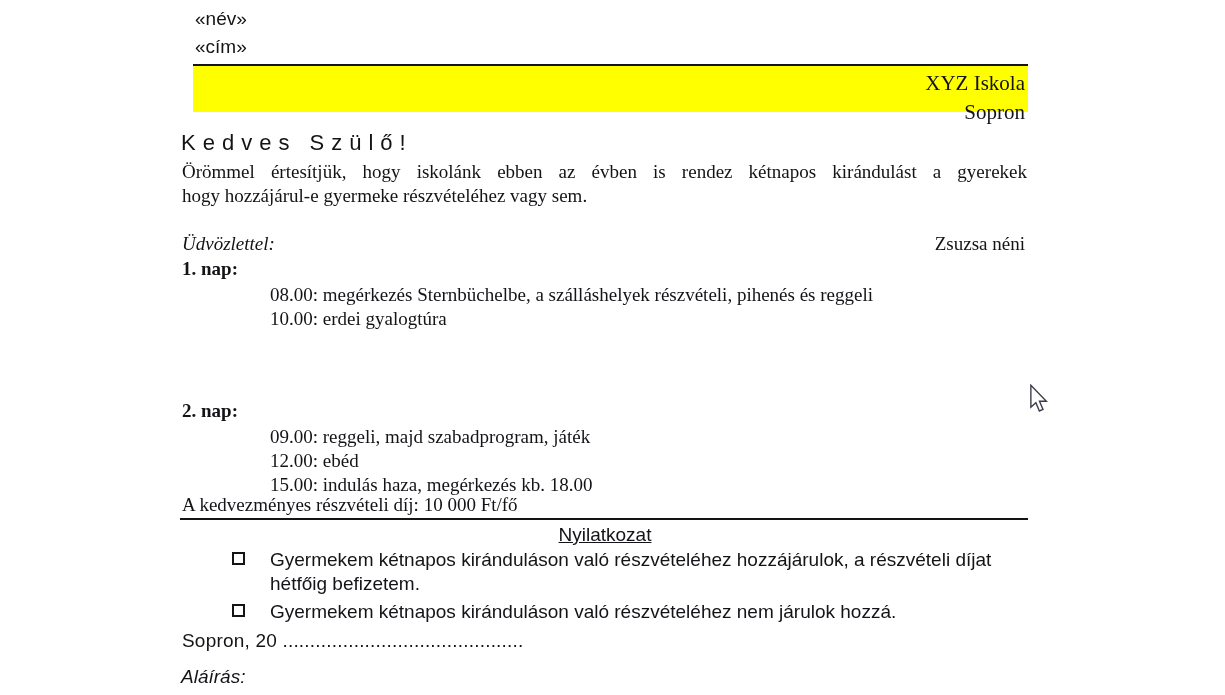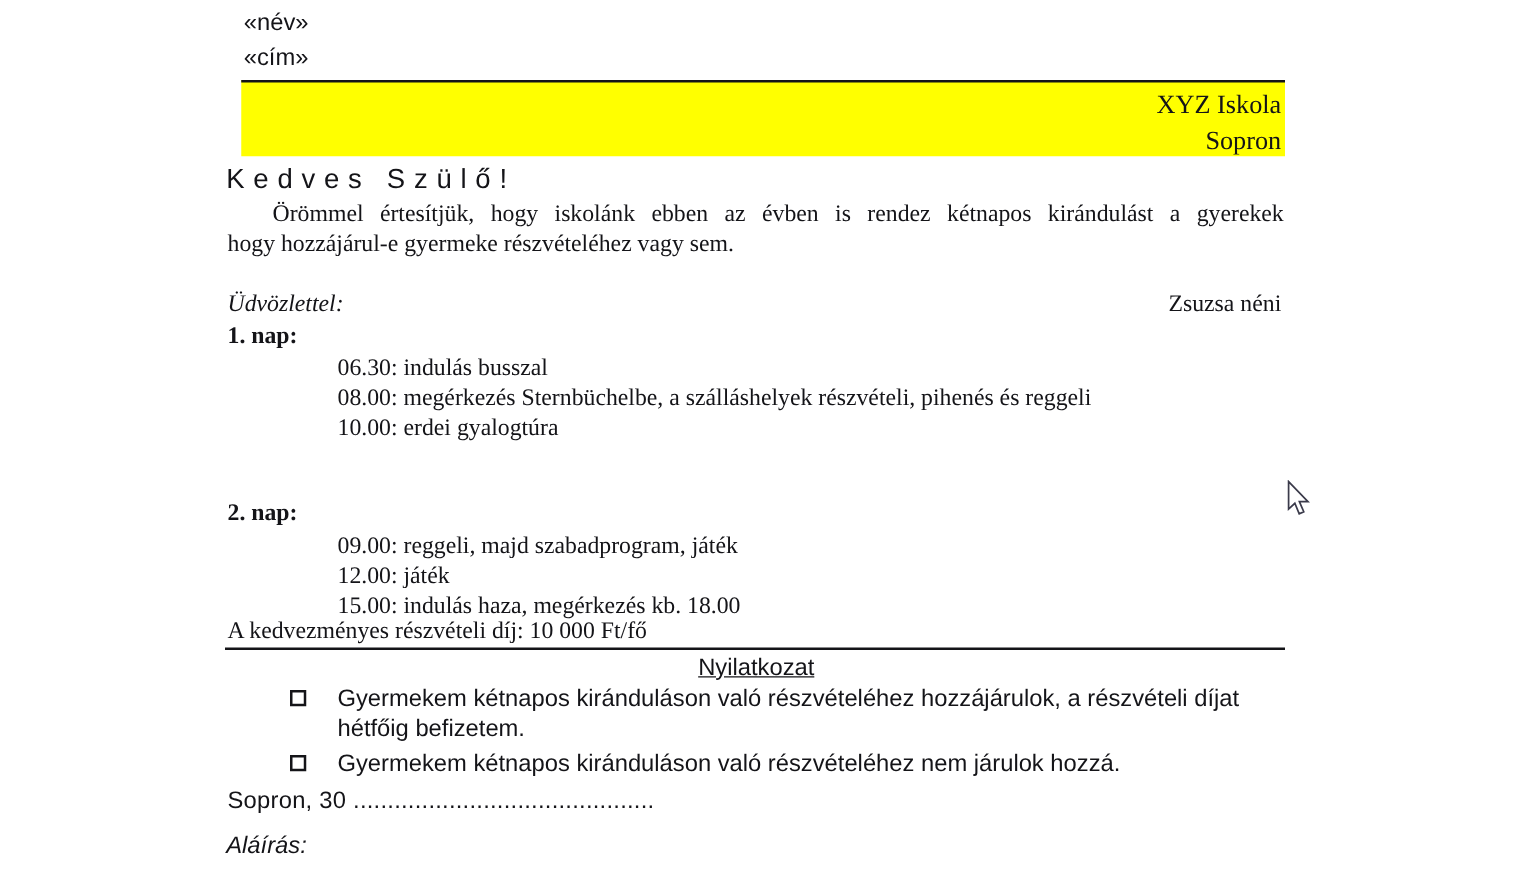--- a/index.html
+++ b/index.html
@@ -18,7 +18,7 @@
 
   .addr{left:195px;top:5px;font-size:19px;line-height:28px;}
   .band{
-    left:193px;top:64px;width:835px;height:61px;
+    left:193px;top:64px;width:835px;height:48px;
     box-sizing:border-box;
     border-top:2px solid #141418;
     background:#ffff00;

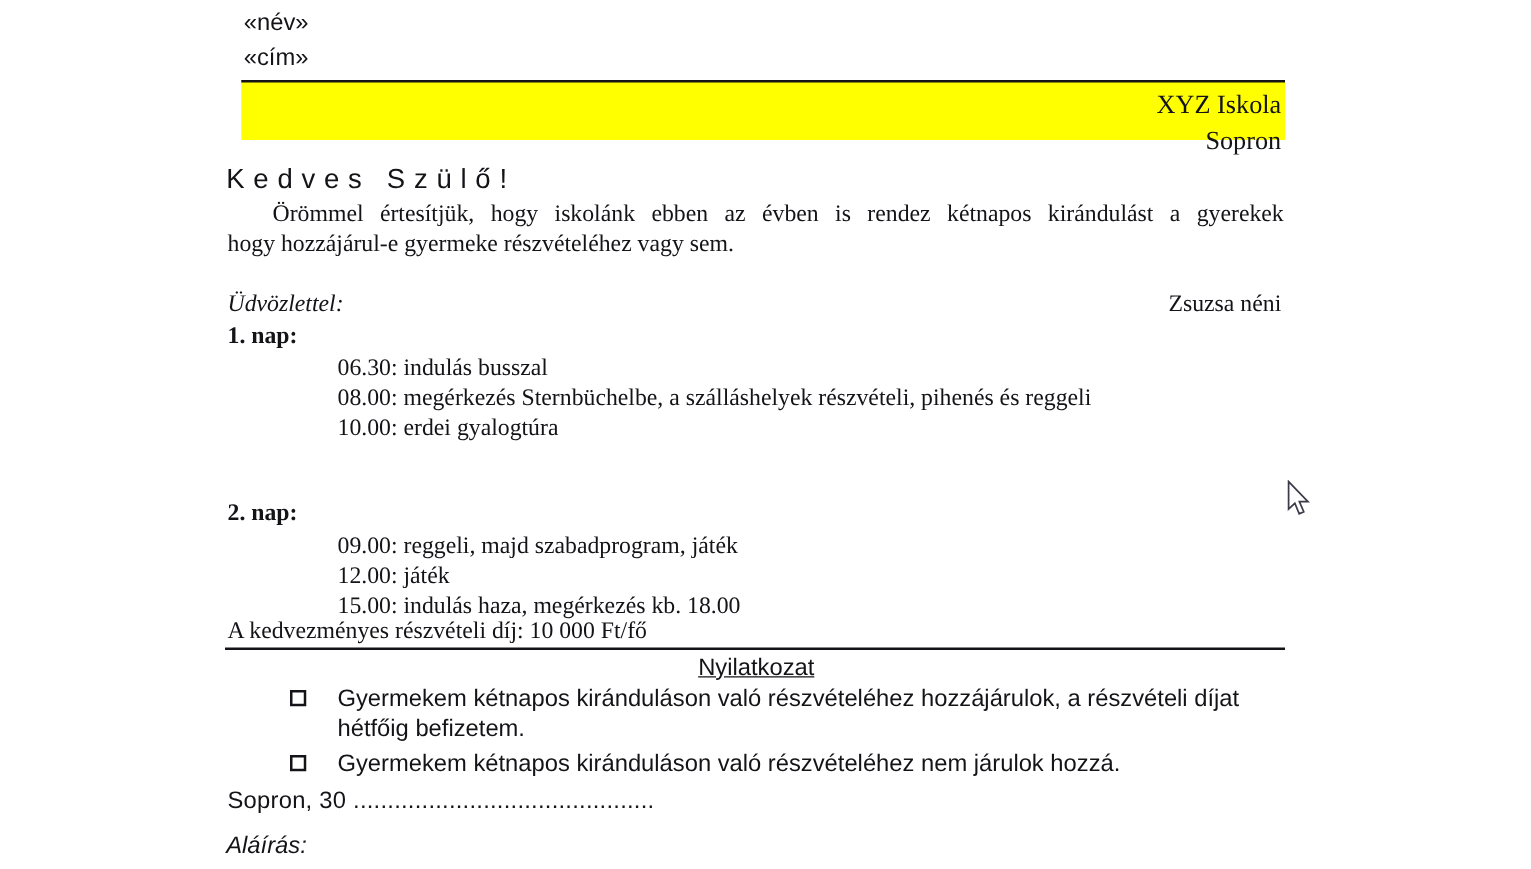--- a/index.html
+++ b/index.html
@@ -28,7 +28,7 @@
   }
   .salutation{left:181px;top:130px;font-size:22px;letter-spacing:7px;}
   .intro{left:182px;top:160px;width:845px;font-size:19px;line-height:24px;}
-  .intro .jline{text-align:justify;text-align-last:justify;margin-left:36px;}
+  .intro .jline{text-align:justify;text-align-last:justify;}
   .closing{left:182px;top:233px;width:843px;display:flex;justify-content:space-between;font-size:19px;gap:28px;}
   .closing .regards{font-style:italic;}
 

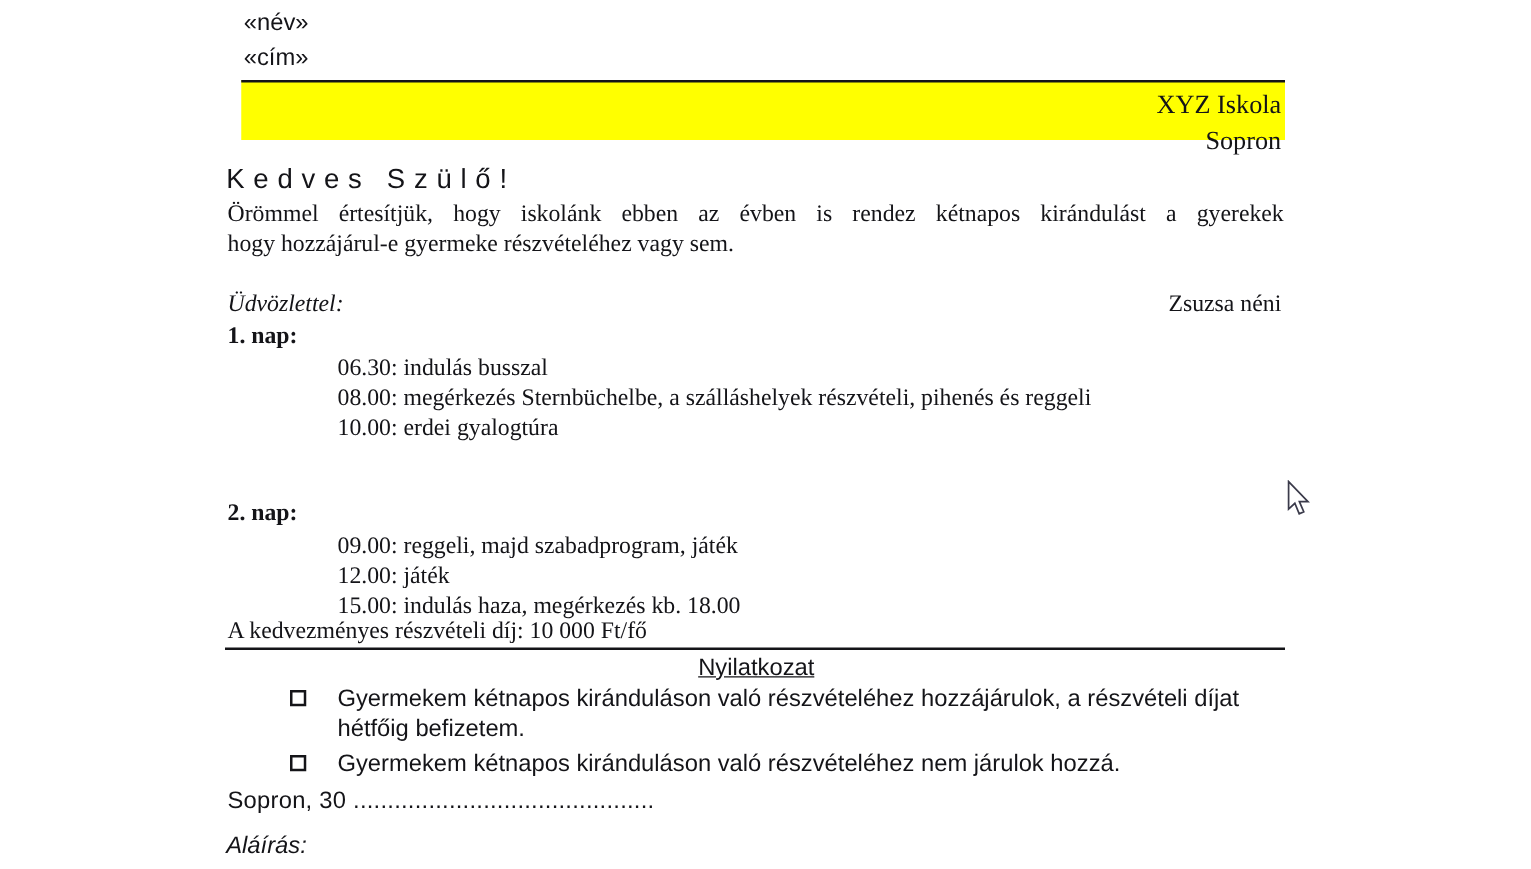--- a/index.html
+++ b/index.html
@@ -83,7 +83,6 @@
 
 <div class="abs daytitle day1-title serif">1. nap:</div>
 <div class="abs daylist day1-list serif">
-  <div>06.30: indulás busszal</div>
   <div>08.00: megérkezés Sternbüchelbe, a szálláshelyek részvételi, pihenés és reggeli</div>
   <div>10.00: erdei gyalogtúra</div>
 </div>

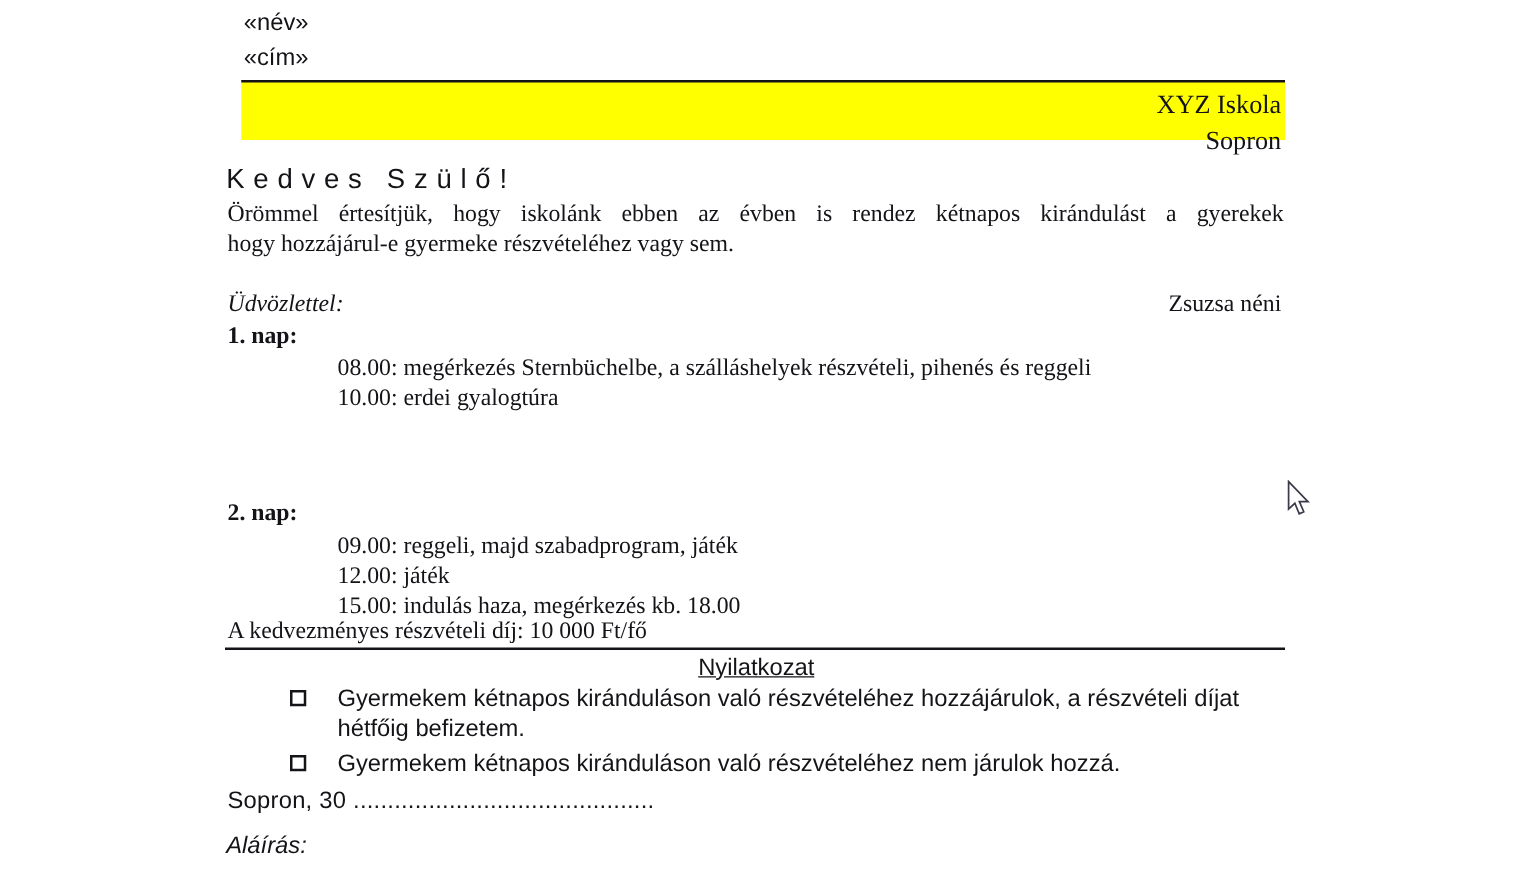--- a/index.html
+++ b/index.html
@@ -90,7 +90,7 @@
 <div class="abs daytitle day2-title serif">2. nap:</div>
 <div class="abs daylist day2-list serif">
   <div>09.00: reggeli, majd szabadprogram, játék</div>
-  <div>12.00: játék</div>
+  <div>12.00: ebéd</div>
   <div>15.00: indulás haza, megérkezés kb. 18.00</div>
 </div>
 

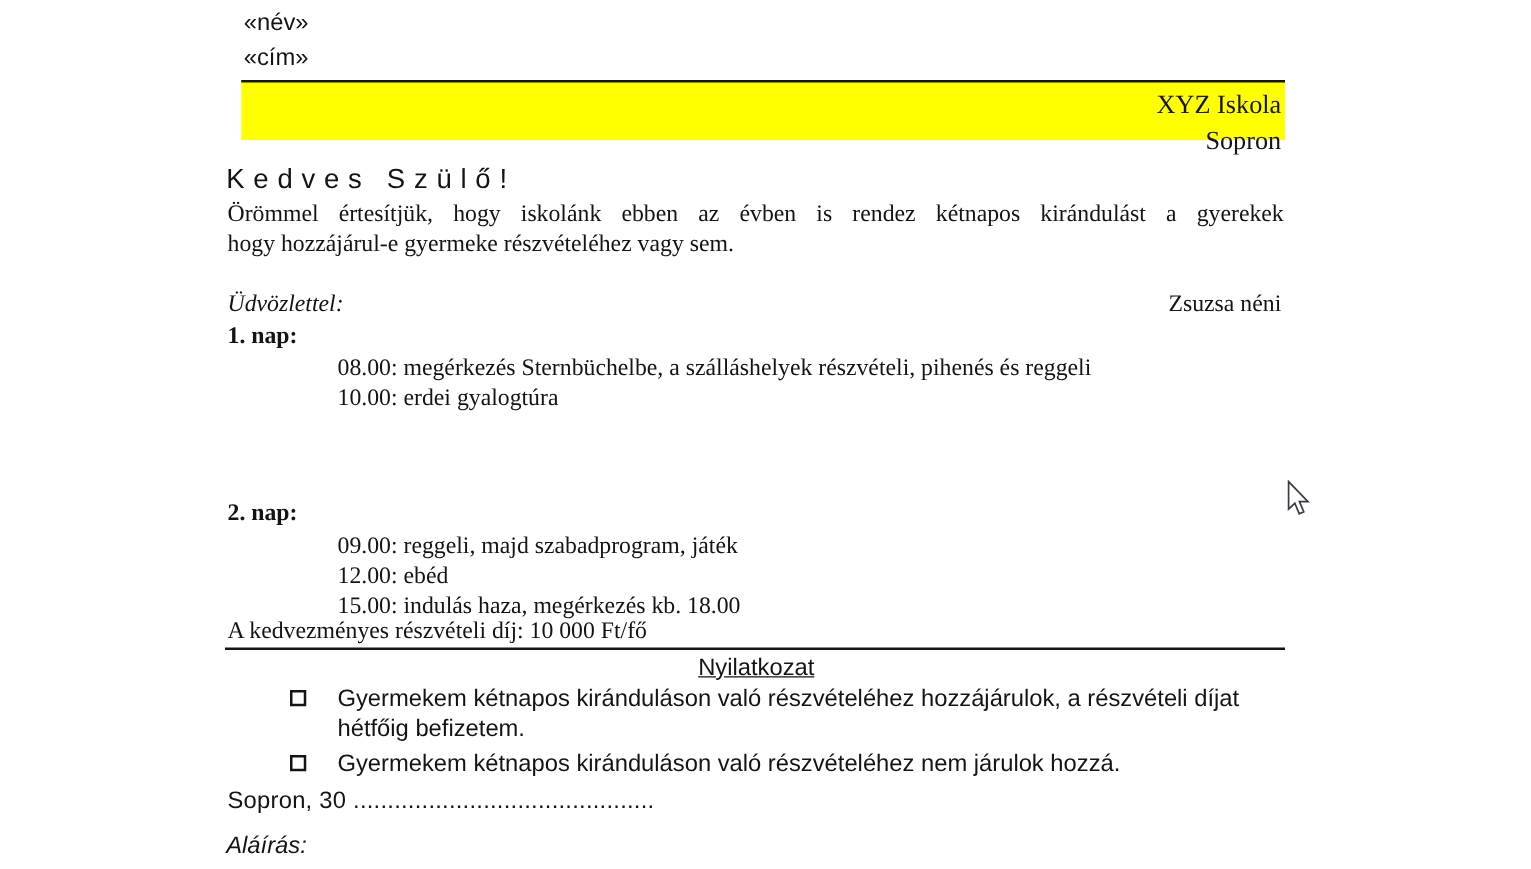--- a/index.html
+++ b/index.html
@@ -111,7 +111,7 @@
   </div>
 </div>
 
-<div class="abs dateline sans">Sopron, 30 ............................................</div>
+<div class="abs dateline sans">Sopron, 20 ............................................</div>
 
 <div class="abs signature sans">Aláírás:</div>
 

